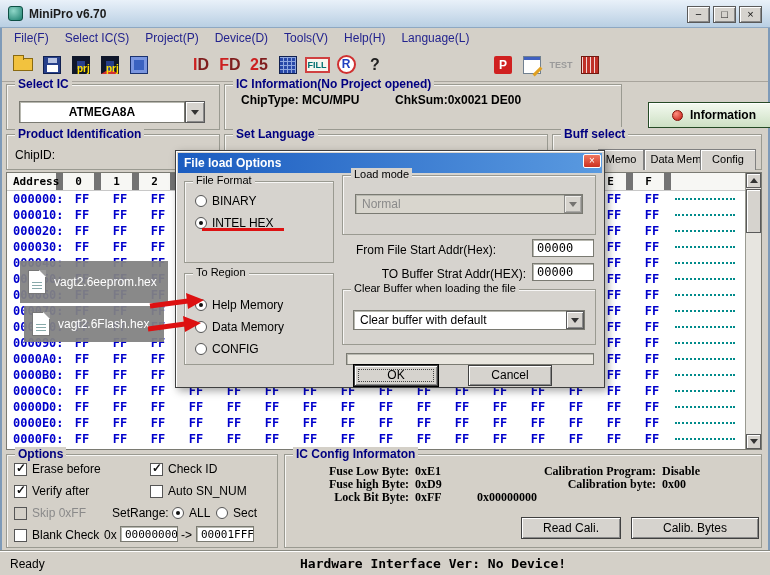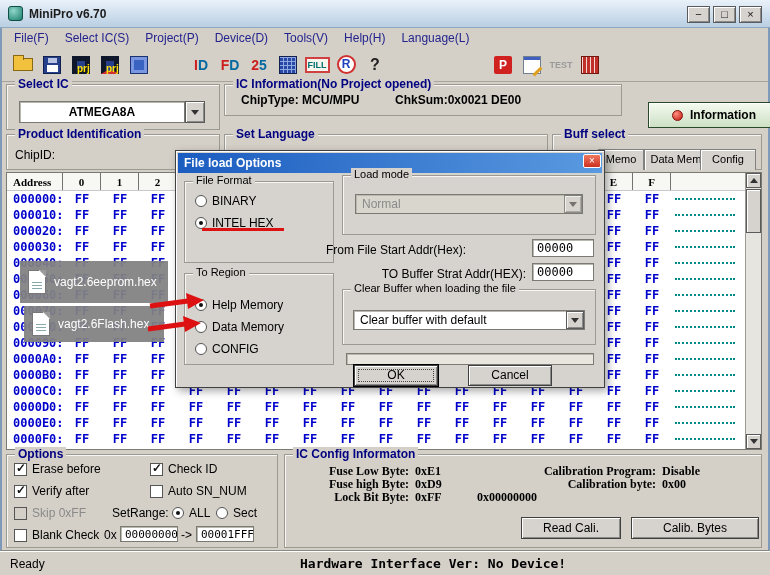--- a/index.html
+++ b/index.html
@@ -33,7 +33,7 @@
   .ic-prj{width:18px;height:18px;background:#27408b;border:5px solid #0f172a;color:#ffe000;font-size:10px;line-height:16px;}
   .ic-prj2{border-bottom:3px solid #d23030;}
   .ic-chip-blue{width:18px;height:18px;background:#3a62c0;border:1px solid #1a3270;box-shadow:inset 0 0 0 3px #7a96e0;}
-  .two-tone{font-size:14px;color:#0369a1;line-height:24px;width:24px;}
+  .two-tone{font-size:16px;color:#7f1d1d;line-height:24px;width:24px;}
   .two-tone::first-letter{color:#cc2020;}
   .ic-socket-blue{width:18px;height:18px;border:1px solid #102050;background:#2848a8;
     background-image:repeating-linear-gradient(0deg,transparent 0 3px,#90a8e0 3px 4px),repeating-linear-gradient(90deg,transparent 0 3px,#90a8e0 3px 4px);}

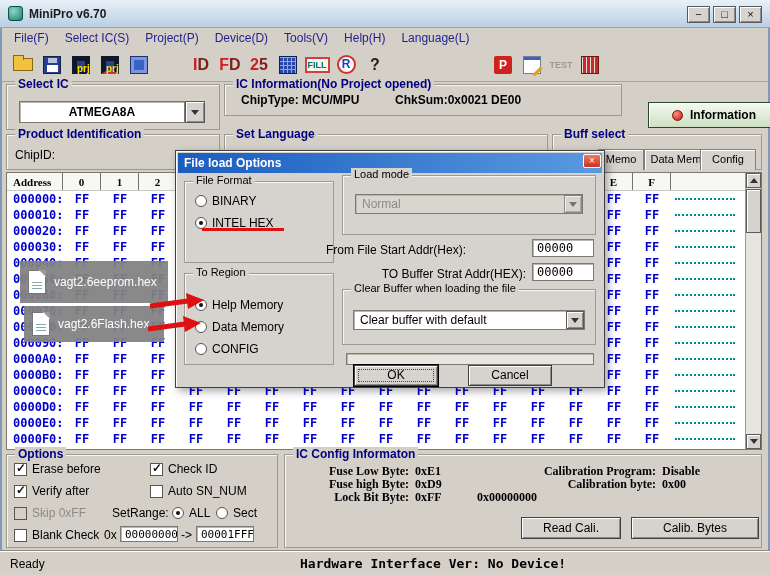--- a/index.html
+++ b/index.html
@@ -192,7 +192,7 @@
     <div class="darr" style="left:178px;top:16px;width:20px;height:22px"></div>
   </div>
 
-  <div class="grp" style="left:224px;top:84px;width:398px;height:32px">
+  <div class="grp" style="left:224px;top:84px;width:398px;height:46px">
     <span class="legend">IC Information(No Project opened)</span>
     <span class="txt b" style="left:16px;top:8px">ChipType: MCU/MPU</span>
     <span class="txt b" style="left:170px;top:8px">ChkSum:0x0021 DE00</span>

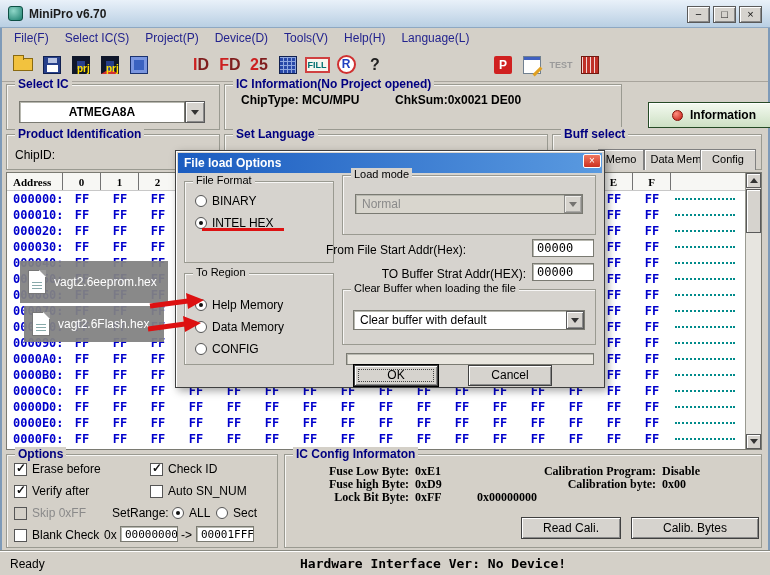--- a/index.html
+++ b/index.html
@@ -65,7 +65,7 @@
     font-family:"DejaVu Sans Mono",monospace;overflow:hidden;}
   .hx-row{display:flex;height:16px;line-height:16px;font-size:12px;font-weight:bold;color:#0000cc;}
   .hx-head{height:18px;line-height:18px;color:#000;background:#f7f7f4;border-bottom:1px solid #c8c8c8;font-size:11px;}
-  .hx-head span{border-right:1px solid #737373;font-family:Liberation Serif, serif;}
+  .hx-head span{border-right:7px solid #737373;}
   .hx-a{width:56px;padding-left:6px;}
   .hx-b{width:38px;text-align:center;}
   .hx-asc{width:72px;display:flex;align-items:center;margin-left:4px;}

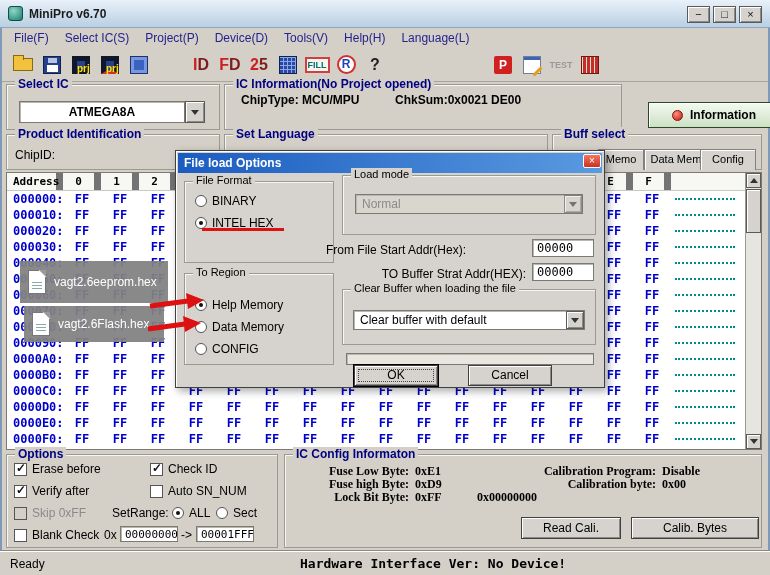--- a/index.html
+++ b/index.html
@@ -635,7 +635,7 @@
       <div class="darr" style="left:221px;top:19px;width:18px;height:18px;opacity:.6"></div>
     </div>
 
-    <span class="txt" style="left:150px;top:92px;width:200px;text-align:left">From File Start Addr(Hex):</span>
+    <span class="txt" style="left:150px;top:92px;width:200px;text-align:center">From File Start Addr(Hex):</span>
     <div class="inp" style="left:356px;top:88px;width:62px;height:18px;font-size:12px">00000</div>
 
     <span class="txt" style="left:150px;top:116px;width:200px;text-align:right">TO Buffer Strat Addr(HEX):</span>

